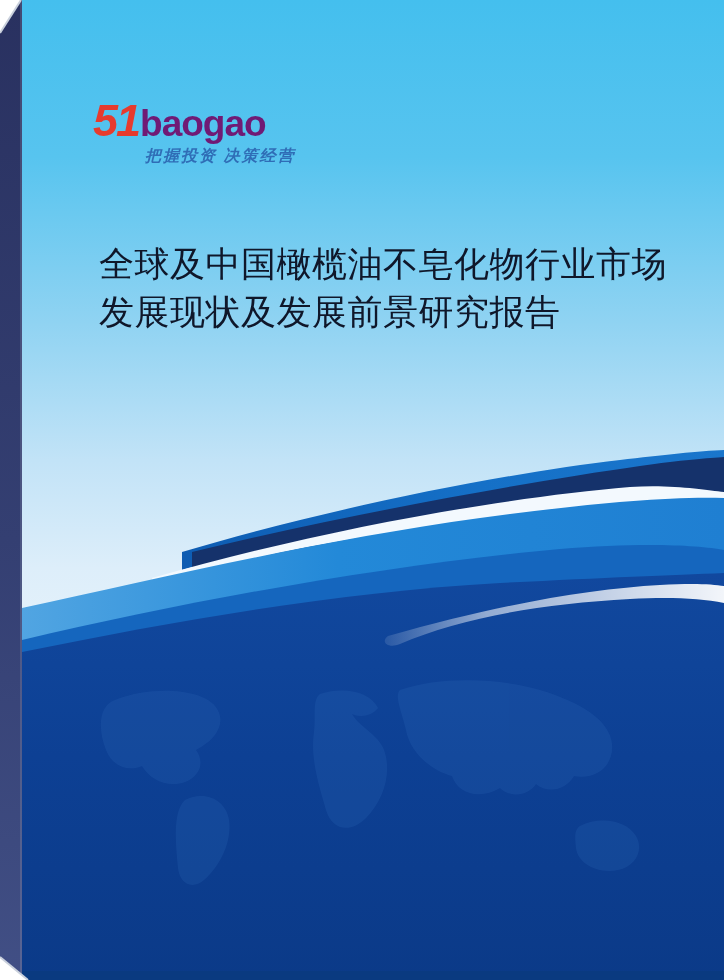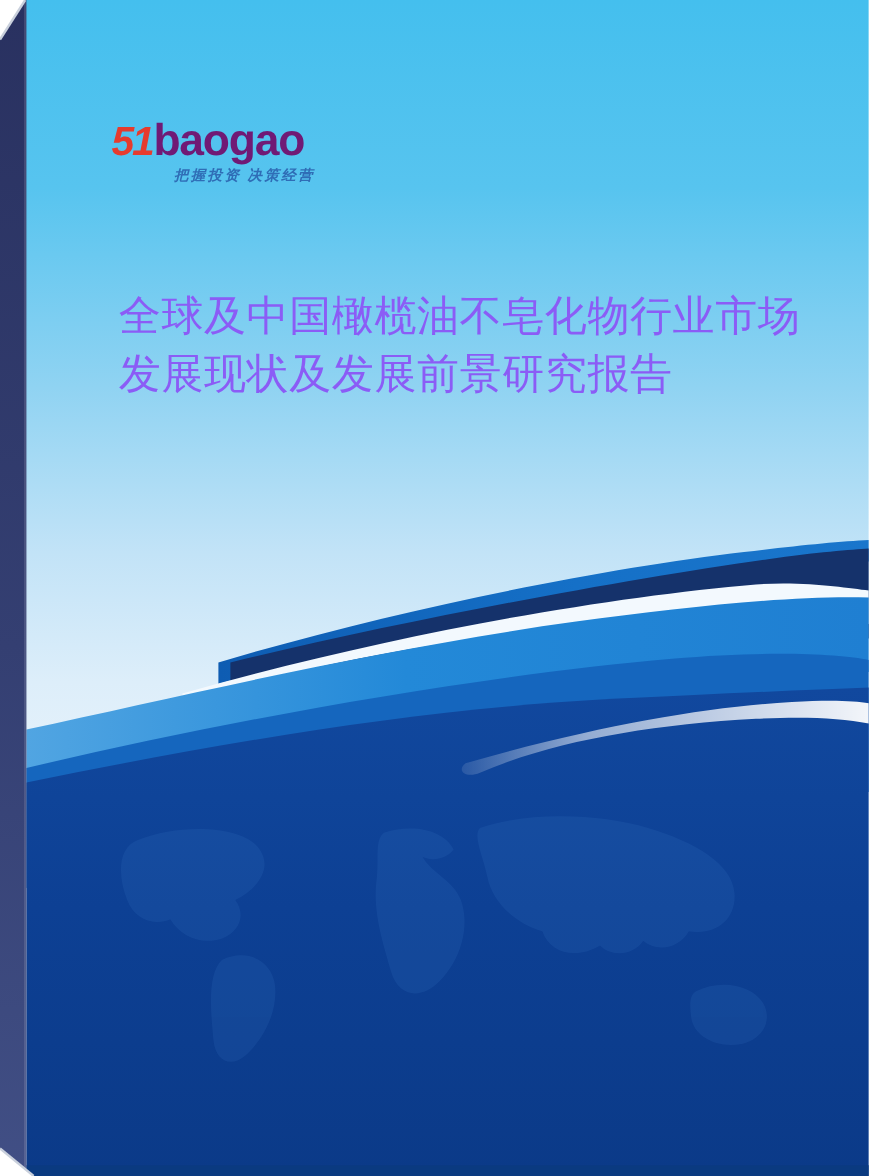--- a/index.html
+++ b/index.html
@@ -27,7 +27,7 @@
     line-height: 1;
   }
   .logo-prefix {
-    font-size: 34px;
+    font-size: 45px;
     font-weight: 800;
     font-style: italic;
     color: #e63b2e;

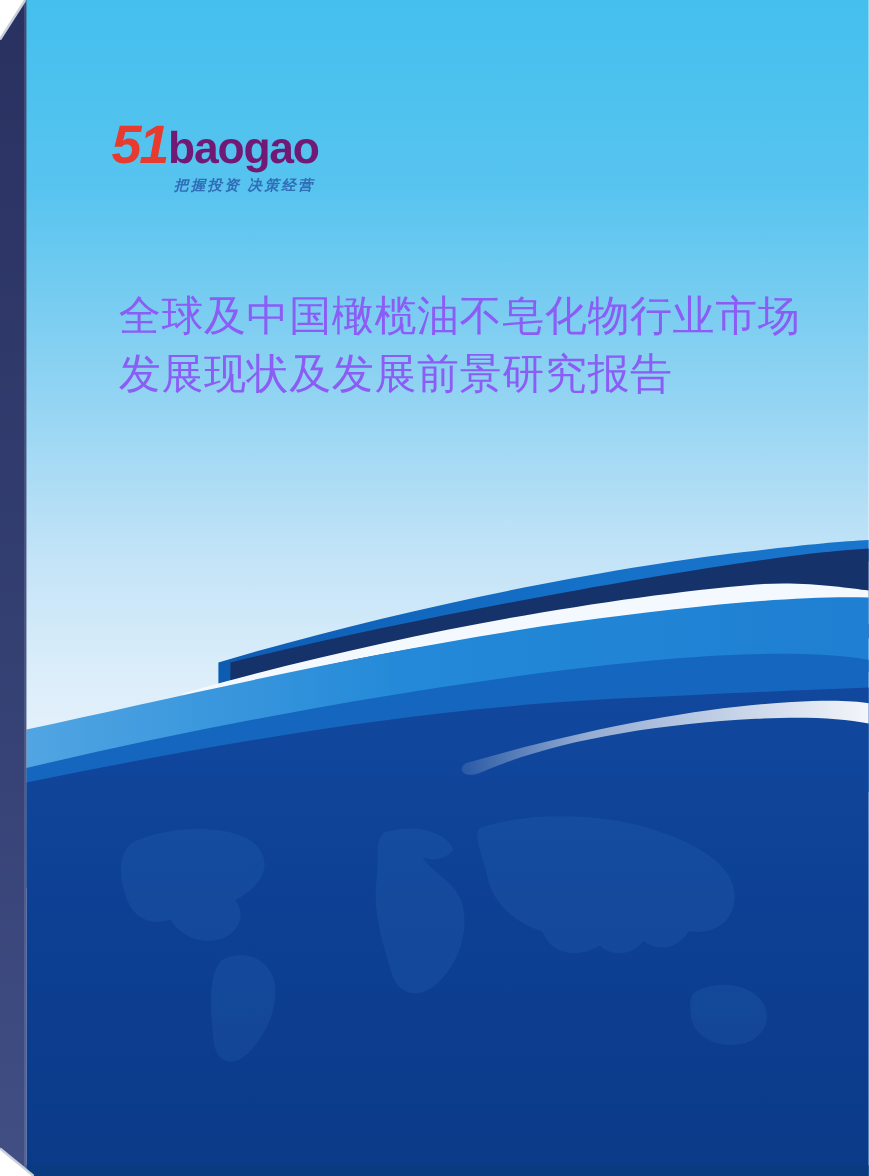--- a/index.html
+++ b/index.html
@@ -44,7 +44,7 @@
   .logo-tagline {
     margin-top: 3px;
     margin-left: 52px;
-    font-size: 12px;
+    font-size: 16px;
     font-weight: 700;
     font-style: italic;
     color: #2f6db6;

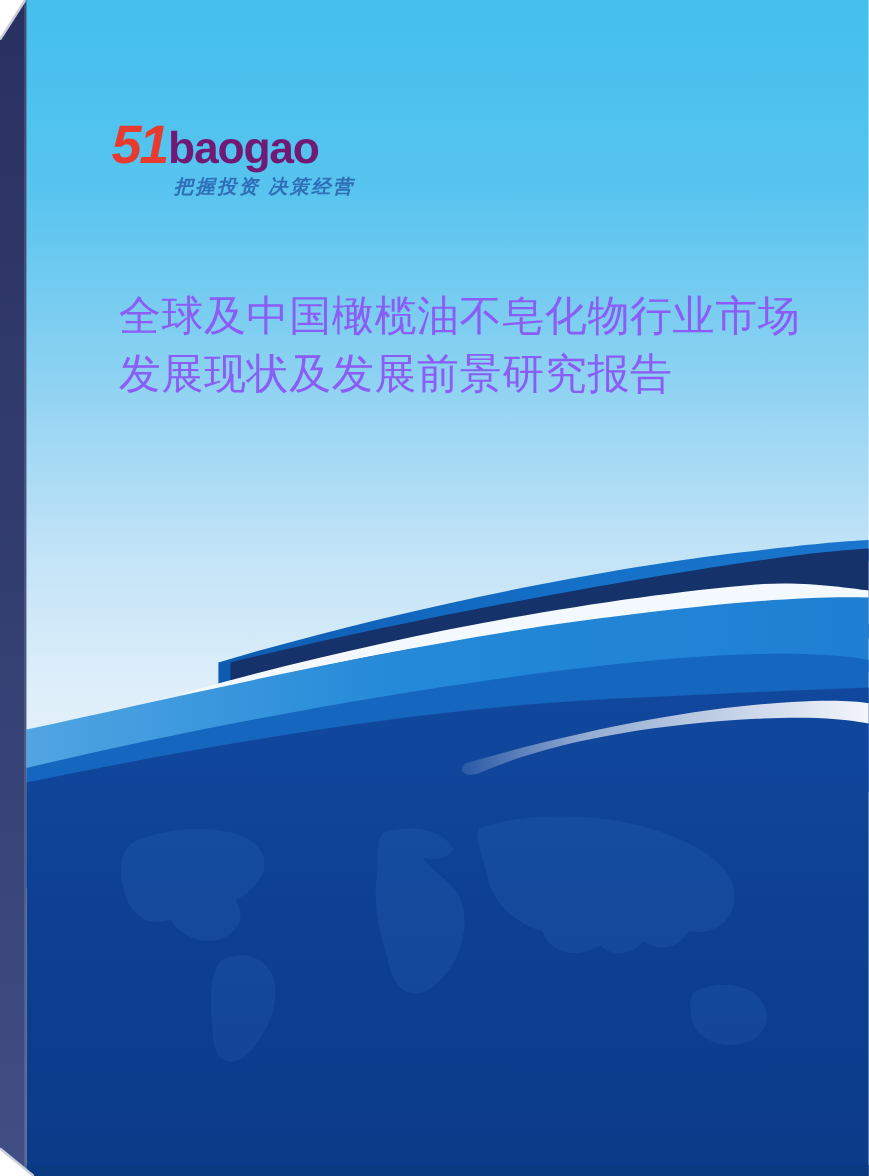--- a/index.html
+++ b/index.html
@@ -59,7 +59,7 @@
     width: 590px;
     font-size: 35px;
     font-weight: 500;
-    color: #8b5cf6;
+    color: #0f172a;
     line-height: 48px;
     letter-spacing: 0.5px;
   }

